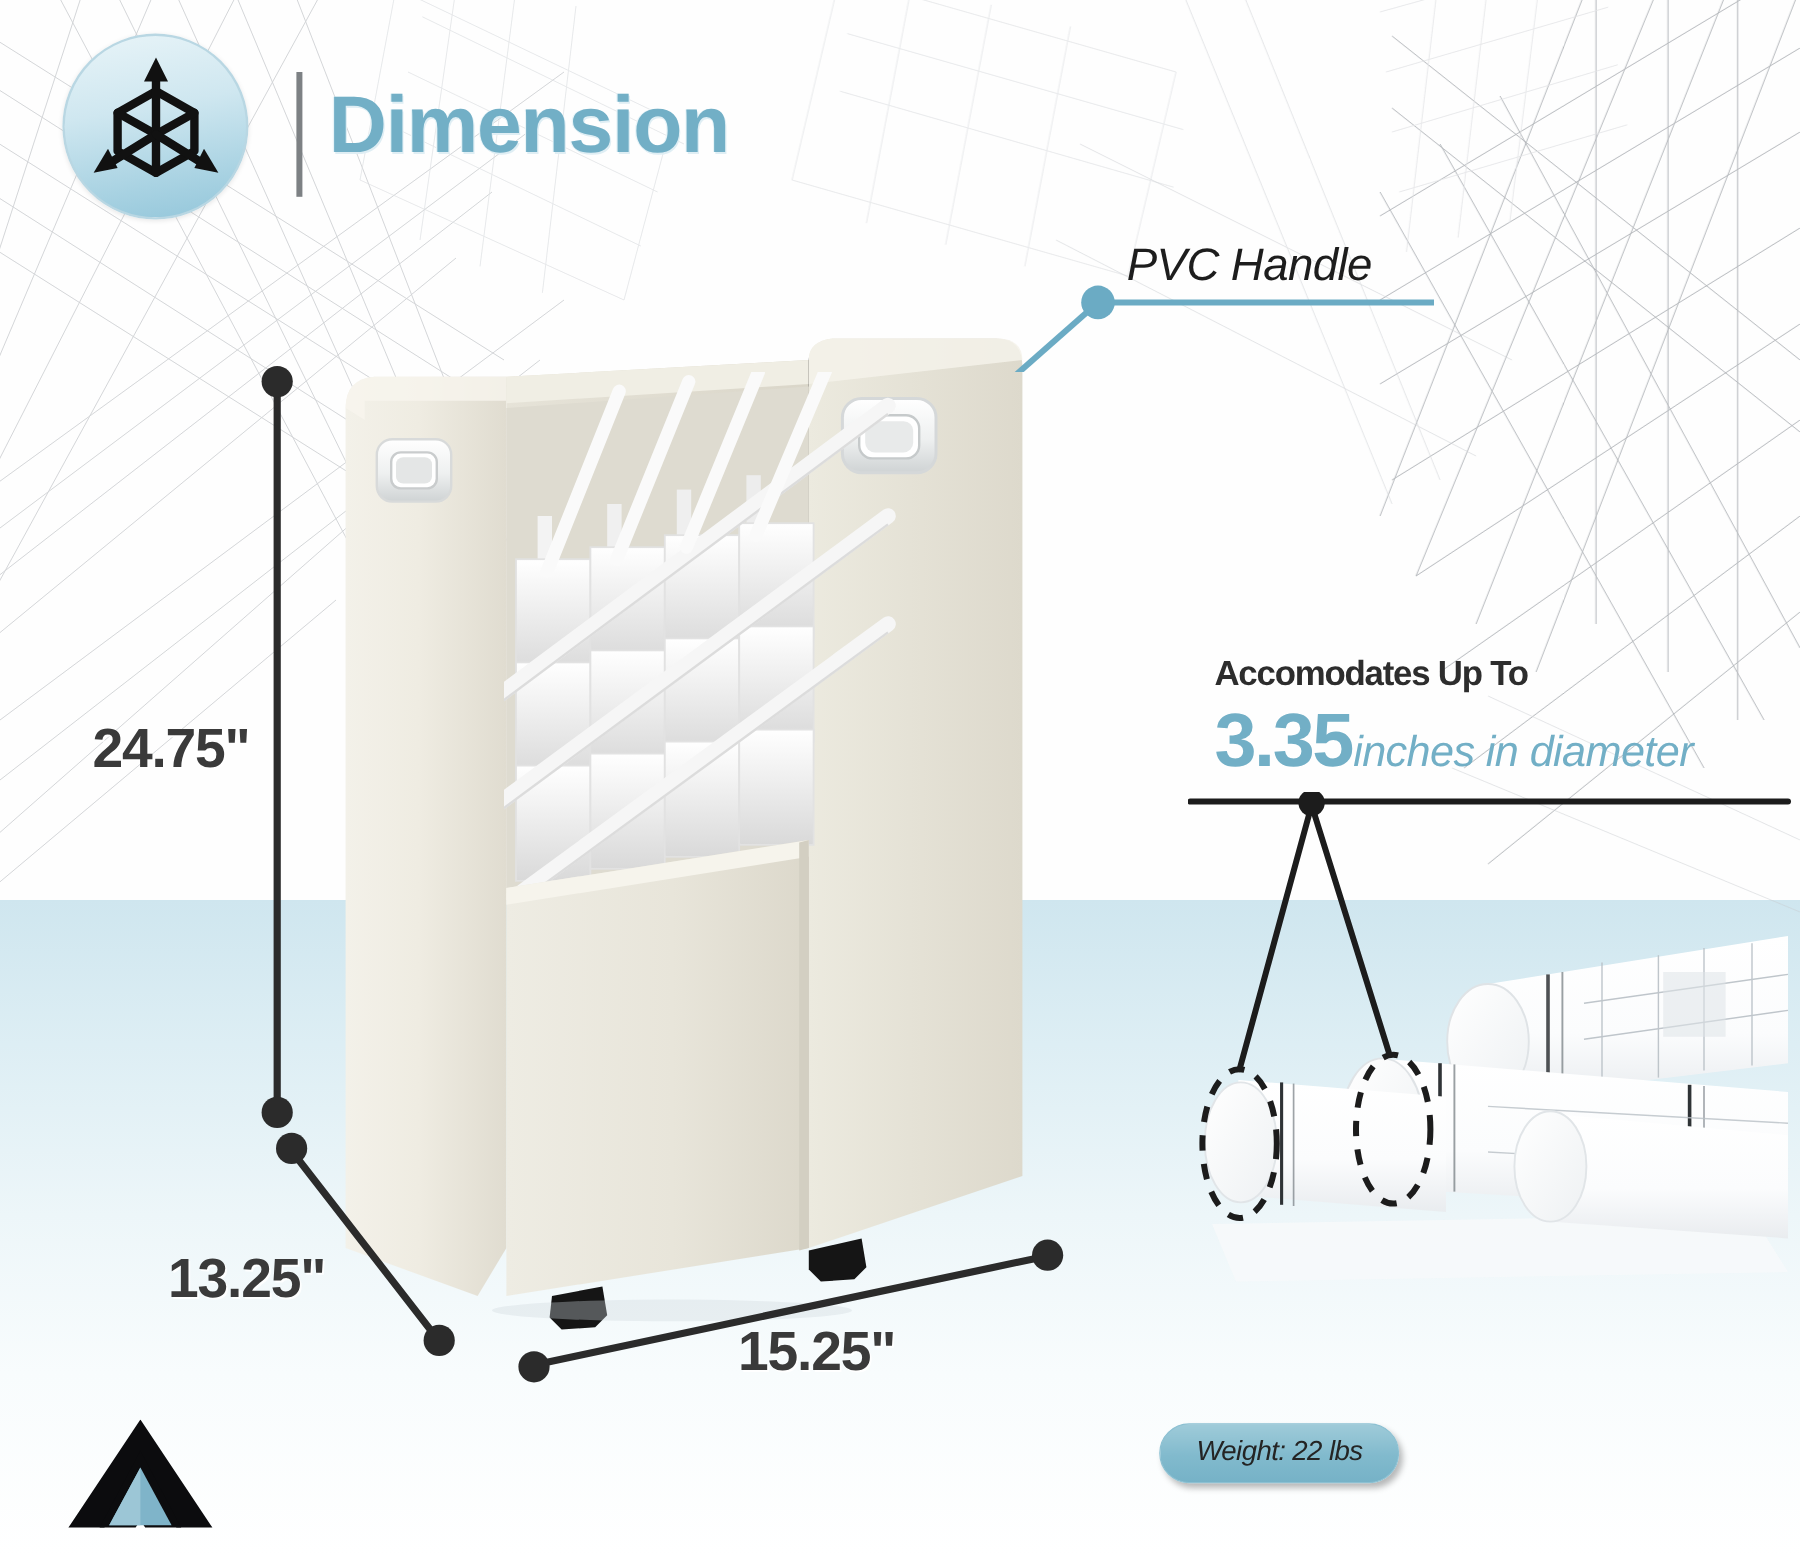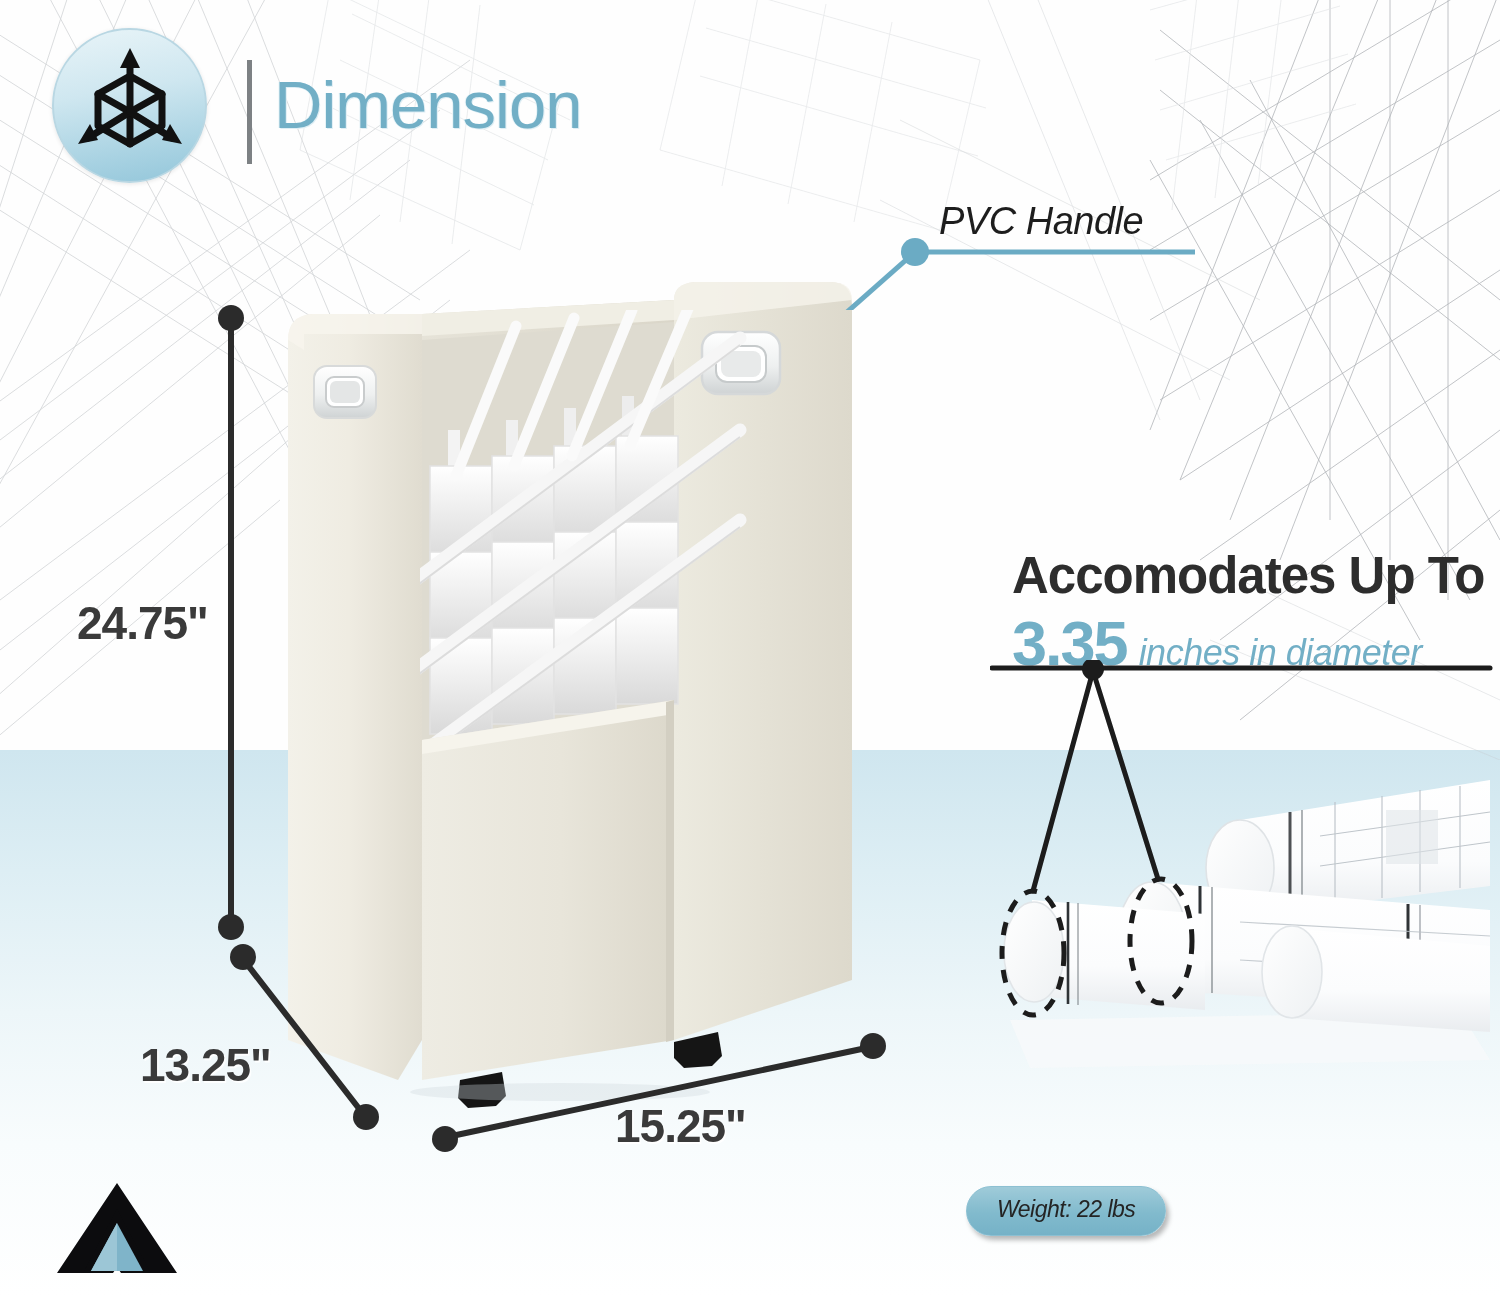--- a/index.html
+++ b/index.html
@@ -35,7 +35,7 @@
   }
   .hdr-title{
     position:absolute; left:222px; top:38px;
-    font-size:67px; font-weight:normal; letter-spacing:-1px;
+    font-size:67px; font-weight:bold; letter-spacing:-1px;
     color:#72afc6;
     text-shadow:1px 1px 0 #dfeef4, -1px 0 0 #e8f4f8;
   }

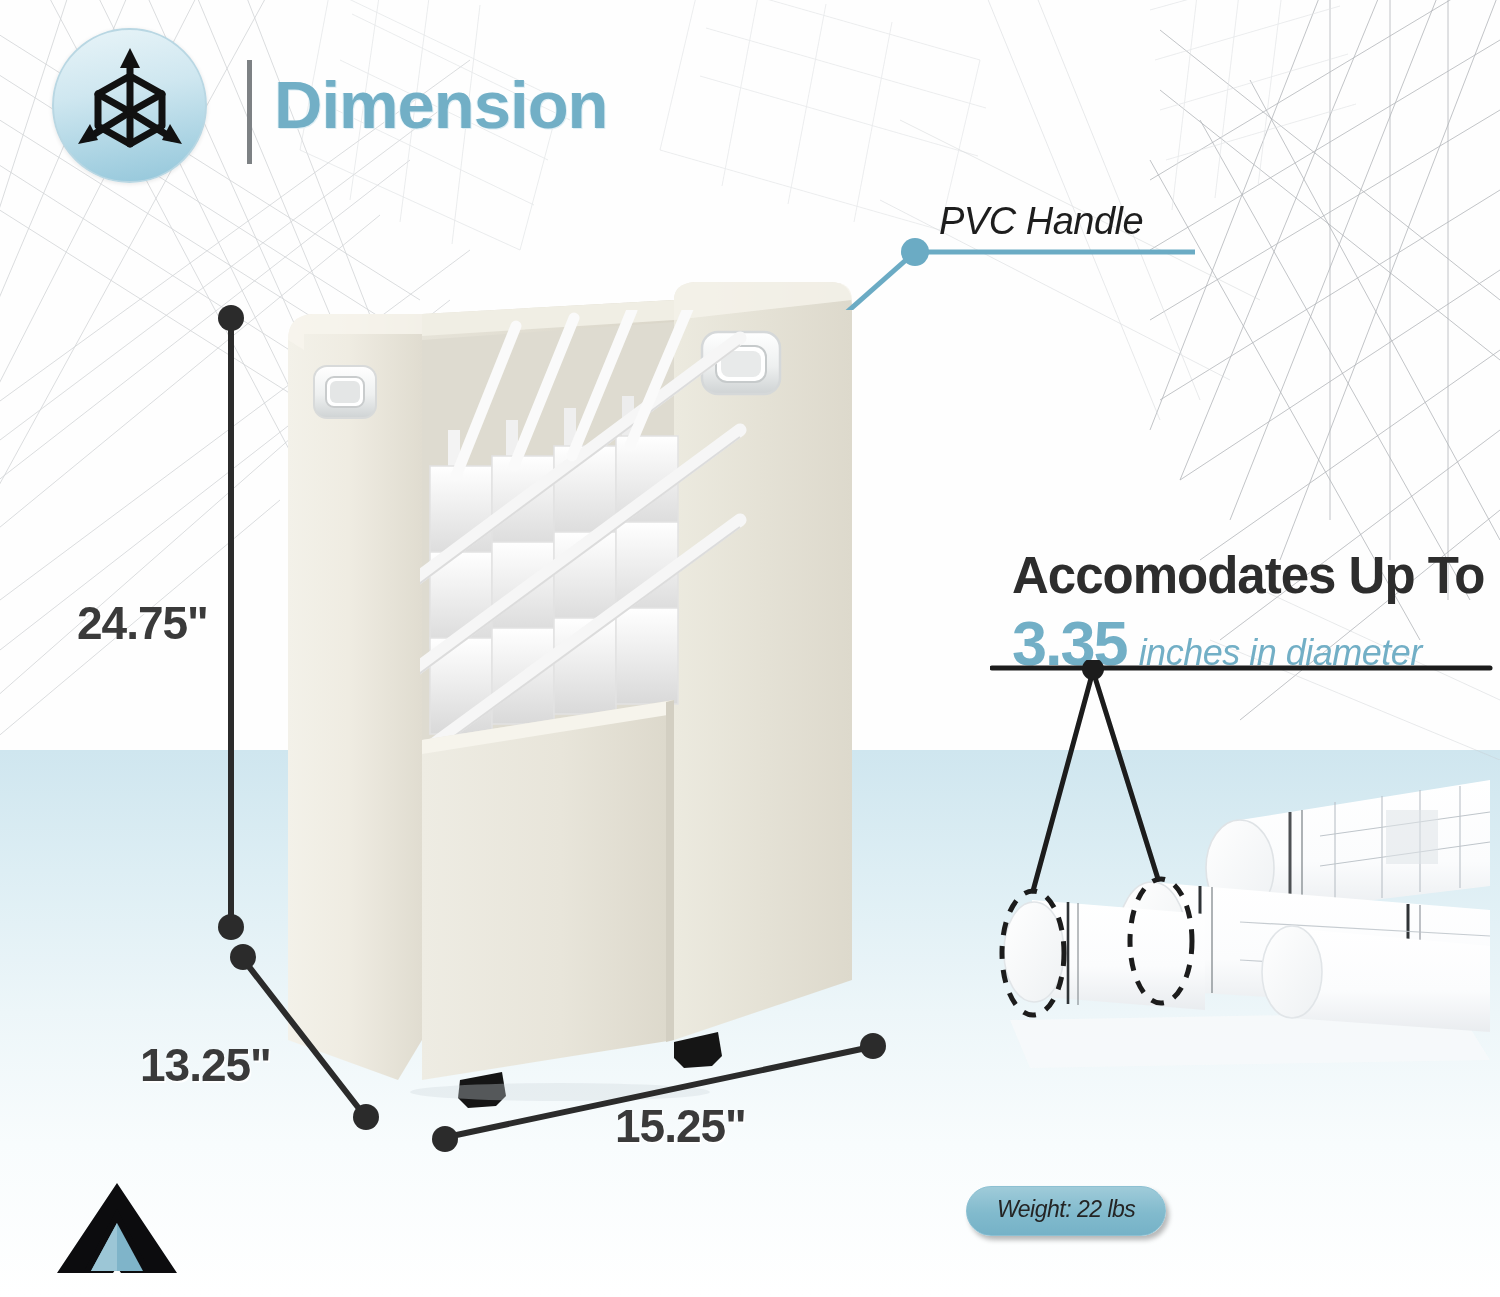--- a/index.html
+++ b/index.html
@@ -65,7 +65,7 @@
   
   .acc-block{ position:absolute; left:1012px; top:546px; width:470px; }
   .acc-head{
-    font-size:51px; font-weight:bold; color:#2d2d2d; letter-spacing:-1px;
+    font-size:29px; font-weight:bold; color:#2d2d2d; letter-spacing:-1px;
     white-space:nowrap;
   }
   .acc-row{ display:flex; align-items:baseline; margin-top:2px; white-space:nowrap; }

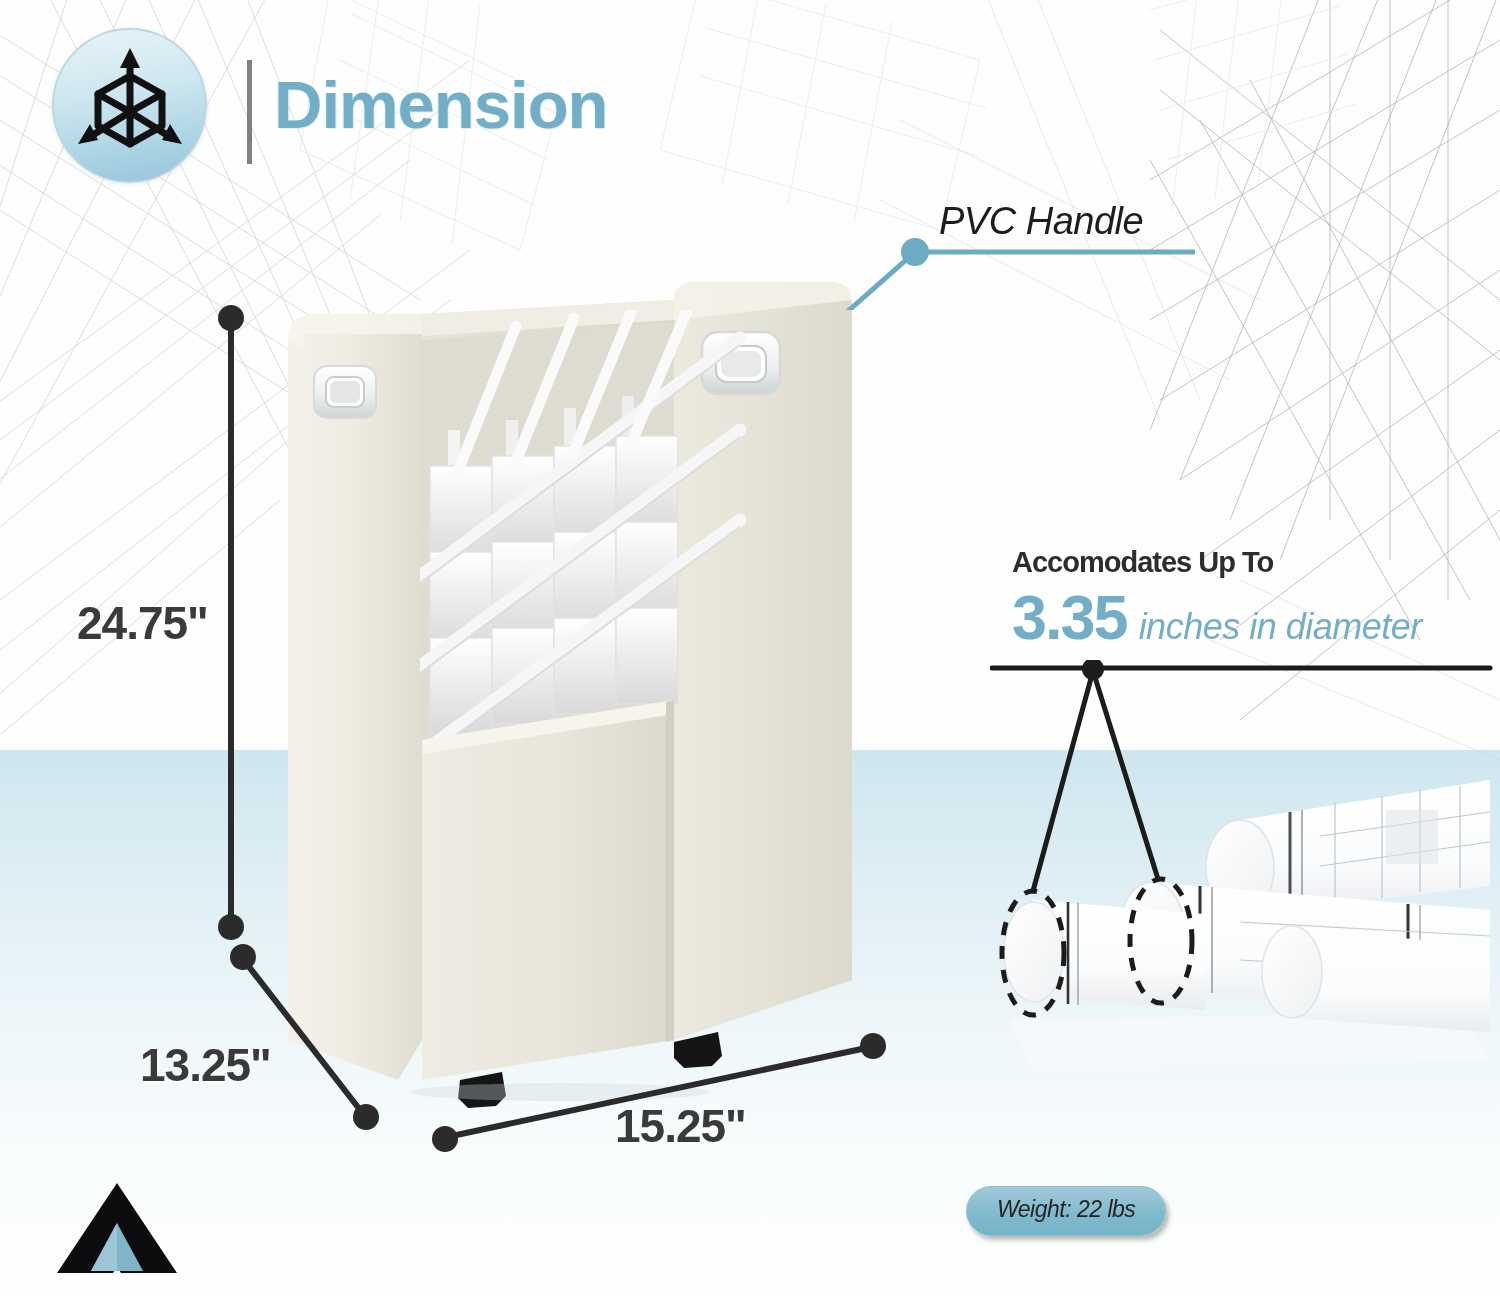--- a/index.html
+++ b/index.html
@@ -73,7 +73,7 @@
     font-size:63px; font-weight:bold; color:#72afc6; letter-spacing:-2px;
   }
   .acc-unit{
-    font-size:36px; font-style:italic; color:#72afc6; margin-left:12px; letter-spacing:-0.5px;
+    font-size:36px; font-style:italic; color:#72afc6; margin-left:1px; letter-spacing:-0.5px;
   }
 
   

